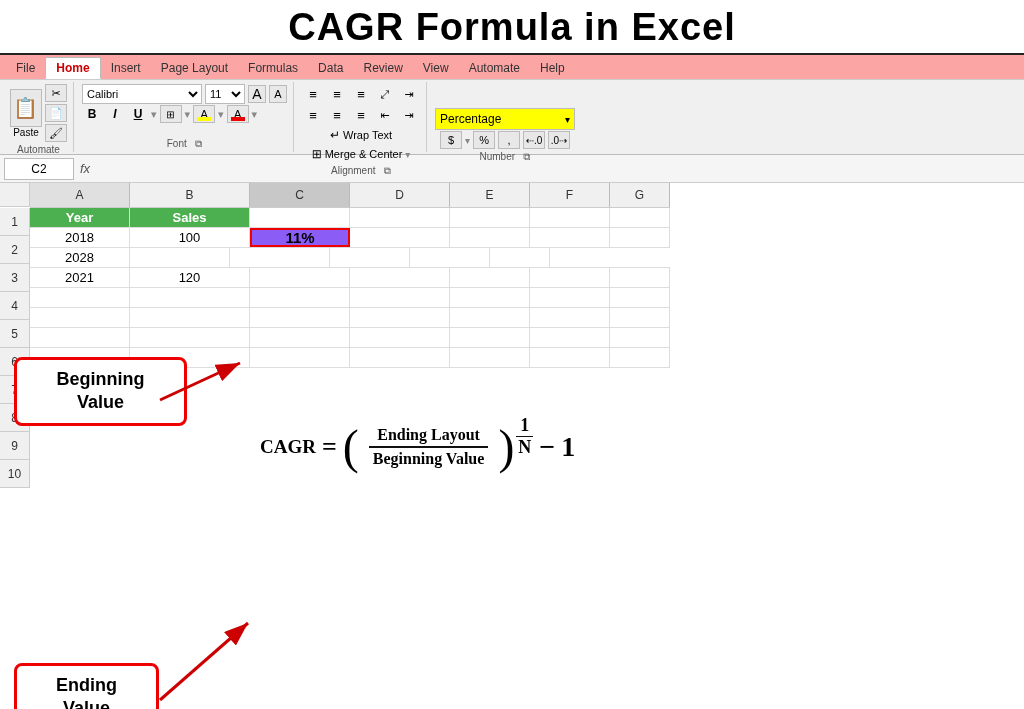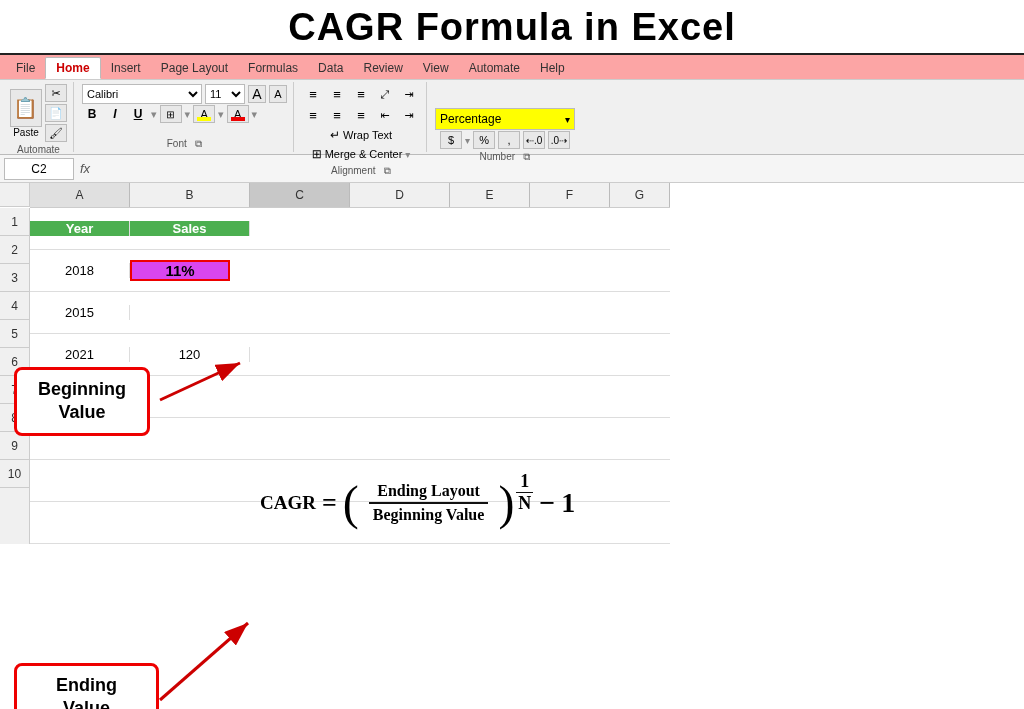--- a/index.html
+++ b/index.html
@@ -321,8 +321,7 @@
     .grid-row {
       display: flex;
       border-bottom: 1px solid #ddd;
-      height: 42px;
-      align-items: center;
+      height: 20px;
     }
     .cell {
       border-right: 1px solid #ddd;

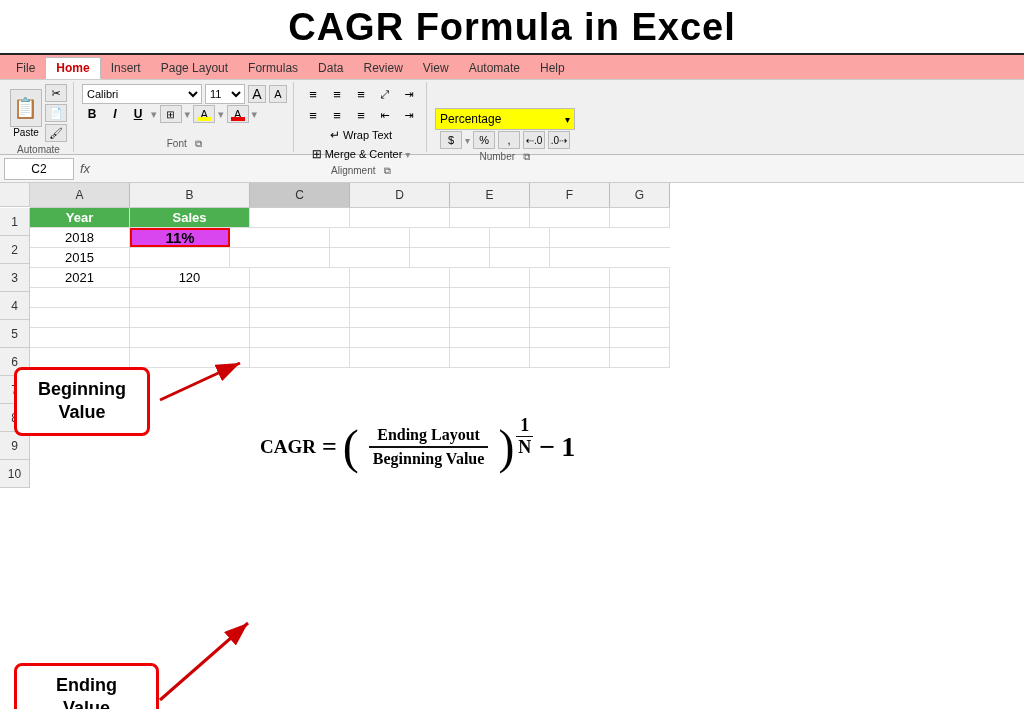--- a/index.html
+++ b/index.html
@@ -589,6 +589,7 @@
 
       <div class="grid-row">
         <div class="cell cell-a">2018</div>
+        <div class="cell cell-b">100</div>
         <div class="cell cell-c cell-selected" style="font-weight:bold; font-size:15px;">11%</div>
         <div class="cell cell-d"></div>
         <div class="cell cell-e"></div>

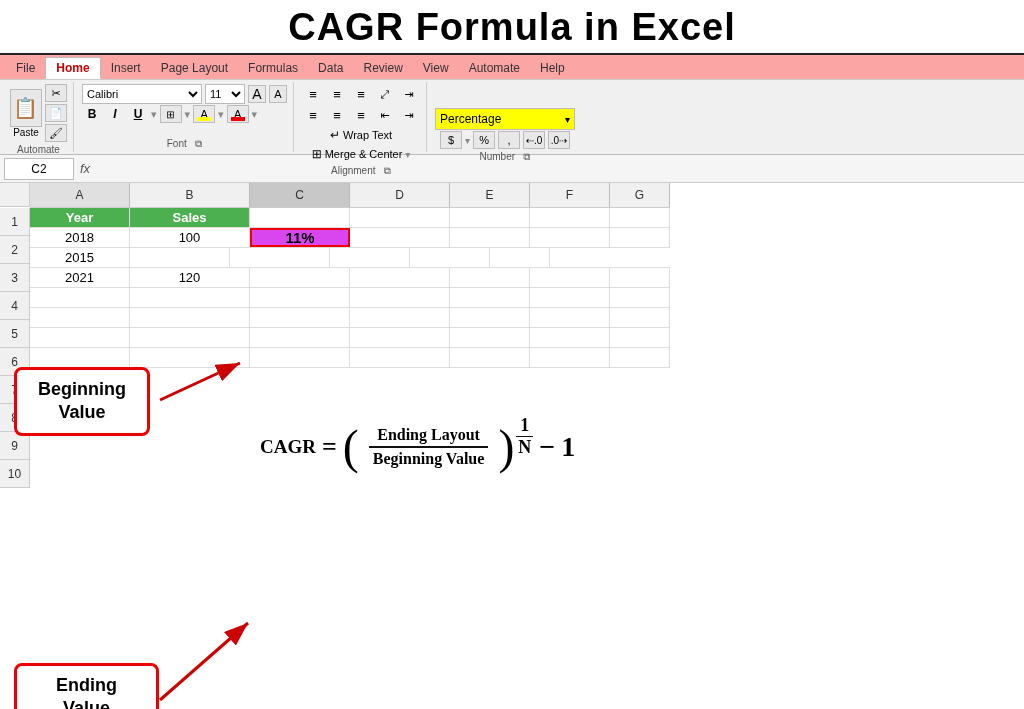--- a/index.html
+++ b/index.html
@@ -346,7 +346,7 @@
     }
     .cell-selected {
       border: 2px solid #e00;
-      background: #d946ef;
+      background: #8b5cf6;
     }
 
     

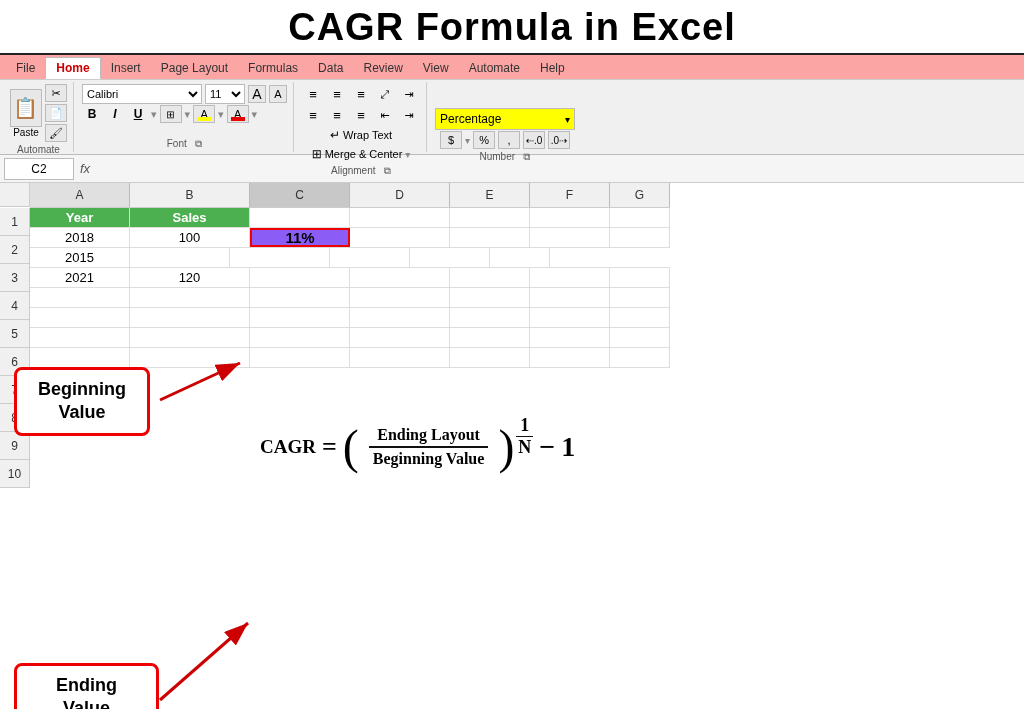--- a/index.html
+++ b/index.html
@@ -599,7 +599,7 @@
 
 
       <div class="grid-row">
-        <div class="cell cell-a">2015</div>
+        <div class="cell cell-a">2028</div>
         <div class="cell cell-c"></div>
         <div class="cell cell-d"></div>
         <div class="cell cell-e"></div>

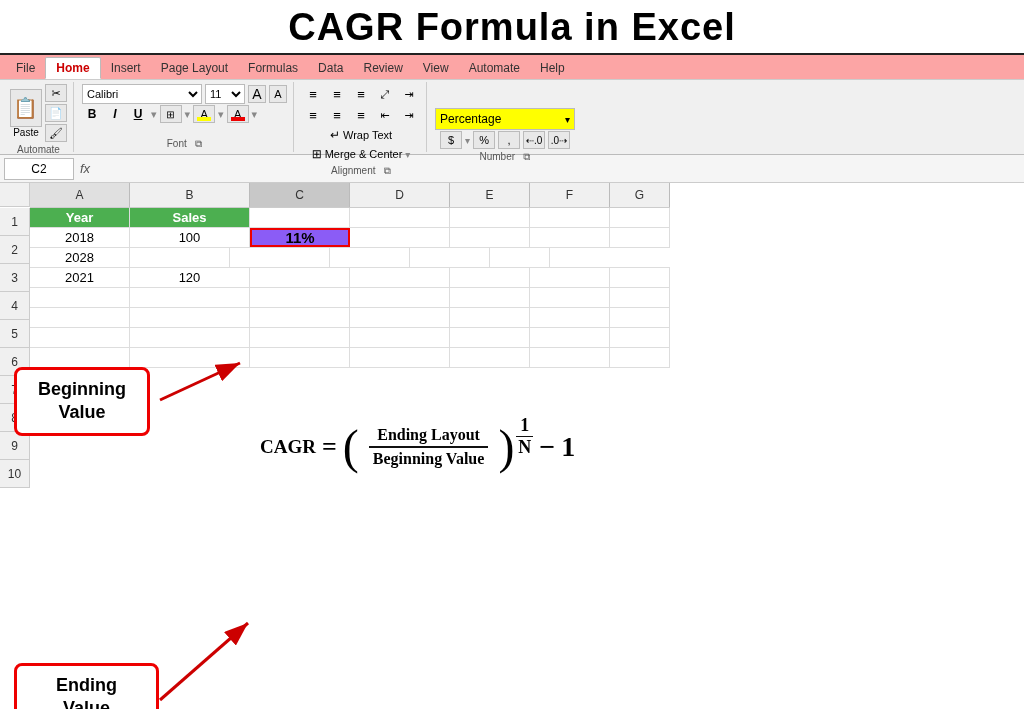--- a/index.html
+++ b/index.html
@@ -364,8 +364,8 @@
     }
     .callout-beginning {
       left: 14px;
-      top: 184px;
-      width: 136px;
+      top: 174px;
+      width: 173px;
     }
     .callout-ending {
       left: 14px;

